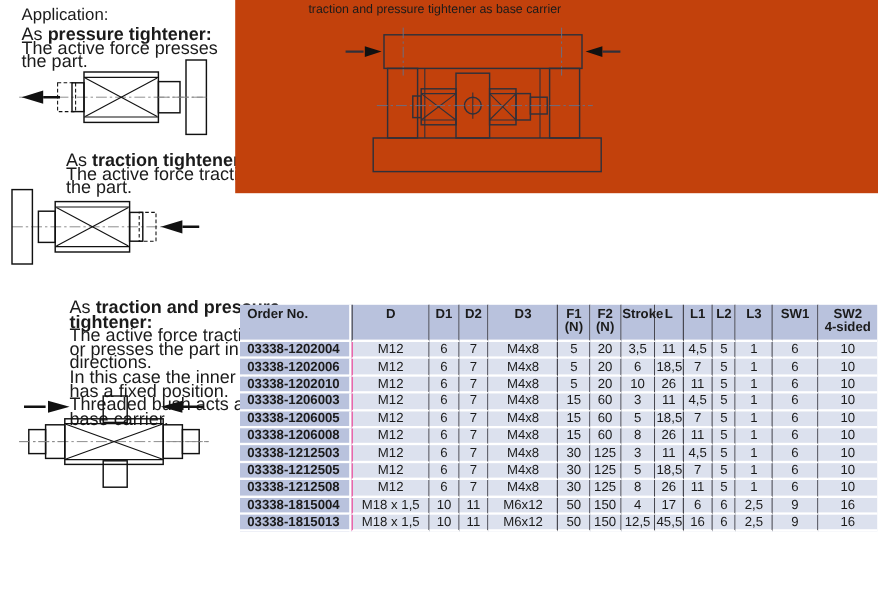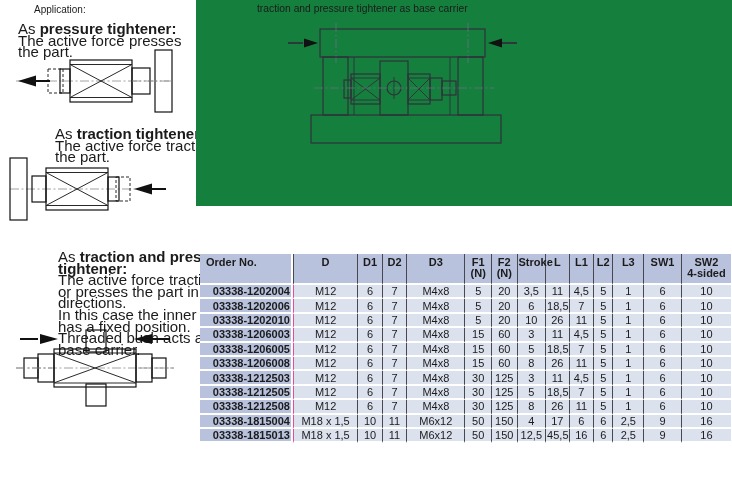--- a/index.html
+++ b/index.html
@@ -9,7 +9,7 @@
   }
   
   .left-col{position:absolute;left:18px;top:4px;width:180px;height:480px;}
-  .app-label{position:absolute;left:0;top:0;font-size:10px;margin-left:16px;}
+  .app-label{position:absolute;left:0;top:0;font-size:14px;}
   .sec{position:absolute;left:0;width:180px;font-size:15px;line-height:11.6px;}
   .sec p{margin:0;}
   .sec .ttl b{font-weight:bold;}

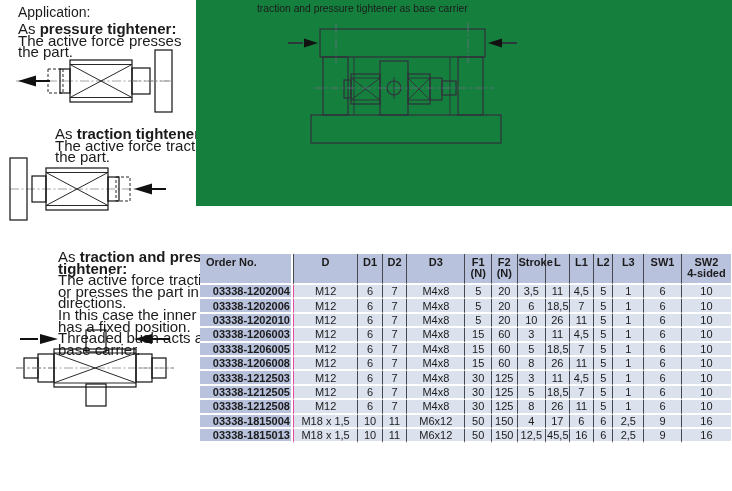--- a/index.html
+++ b/index.html
@@ -15,7 +15,7 @@
   .sec .ttl b{font-weight:bold;}
   .dia{position:absolute;}
   
-  .blue-panel{position:absolute;left:196px;top:0;width:536px;height:206px;background:#15803d;}
+  .blue-panel{position:absolute;left:196px;top:0;width:536px;height:161px;background:#c2410c;}
   .panel-caption{position:absolute;left:61px;top:3px;font-size:10.3px;color:#1b1b1b;}
   .main-dia{position:absolute;left:82px;top:22px;}
   

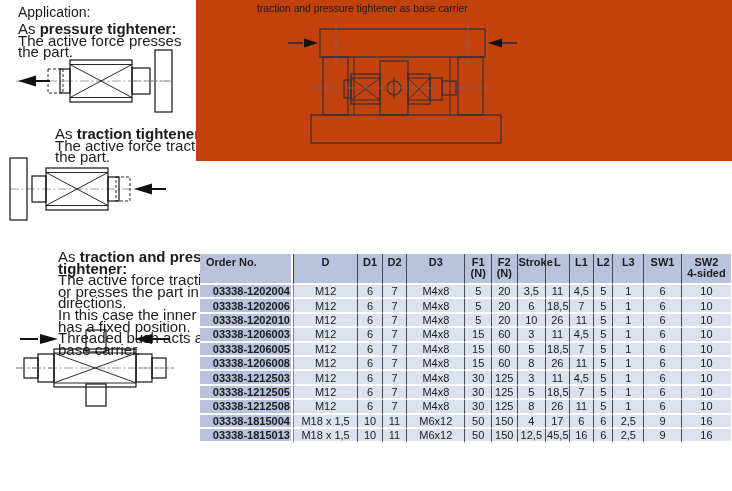--- a/index.html
+++ b/index.html
@@ -36,7 +36,7 @@
   }
   table.tbl td:last-child{border-right:none;}
   table.tbl td.order{
-    background:#b9c2dd;font-weight:bold;text-align:right;padding-left:6px;
+    background:#b9c2dd;font-weight:bold;text-align:left;padding-left:6px;
     border-right:2px solid #fff;
     margin-left:48px;
   }

